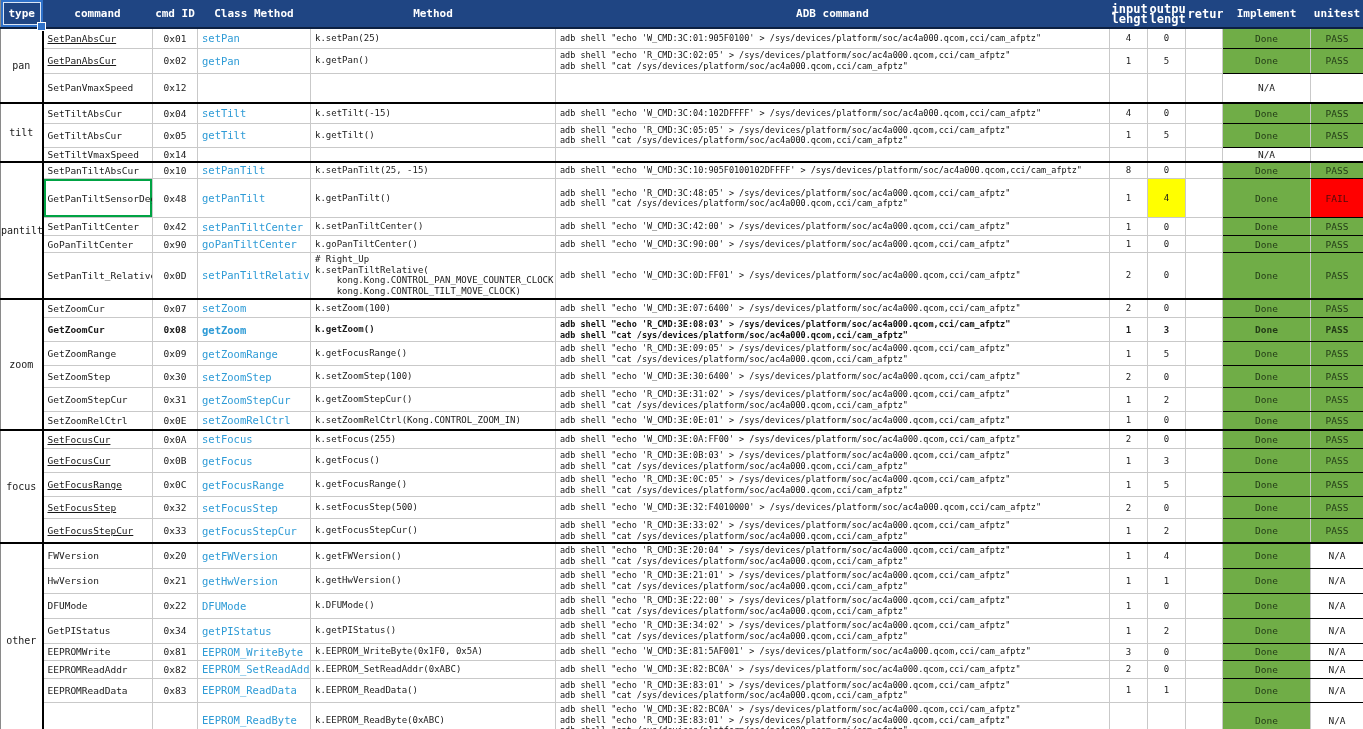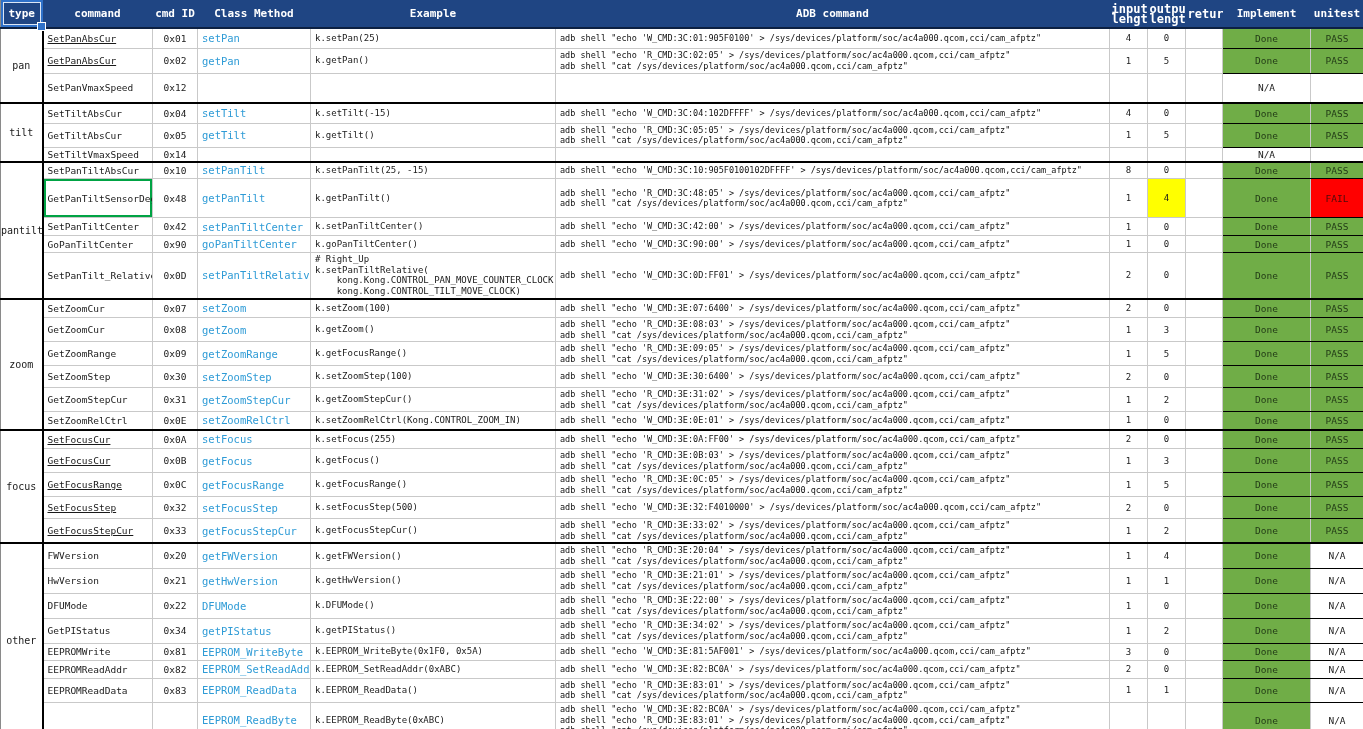--- a/index.html
+++ b/index.html
@@ -61,7 +61,7 @@
         <th>command</th>
         <th>cmd ID</th>
         <th>Class Method</th>
-        <th>Example</th>
+        <th>Method</th>
         <th>ADB command</th>
         <th class="small">input
 length</th>

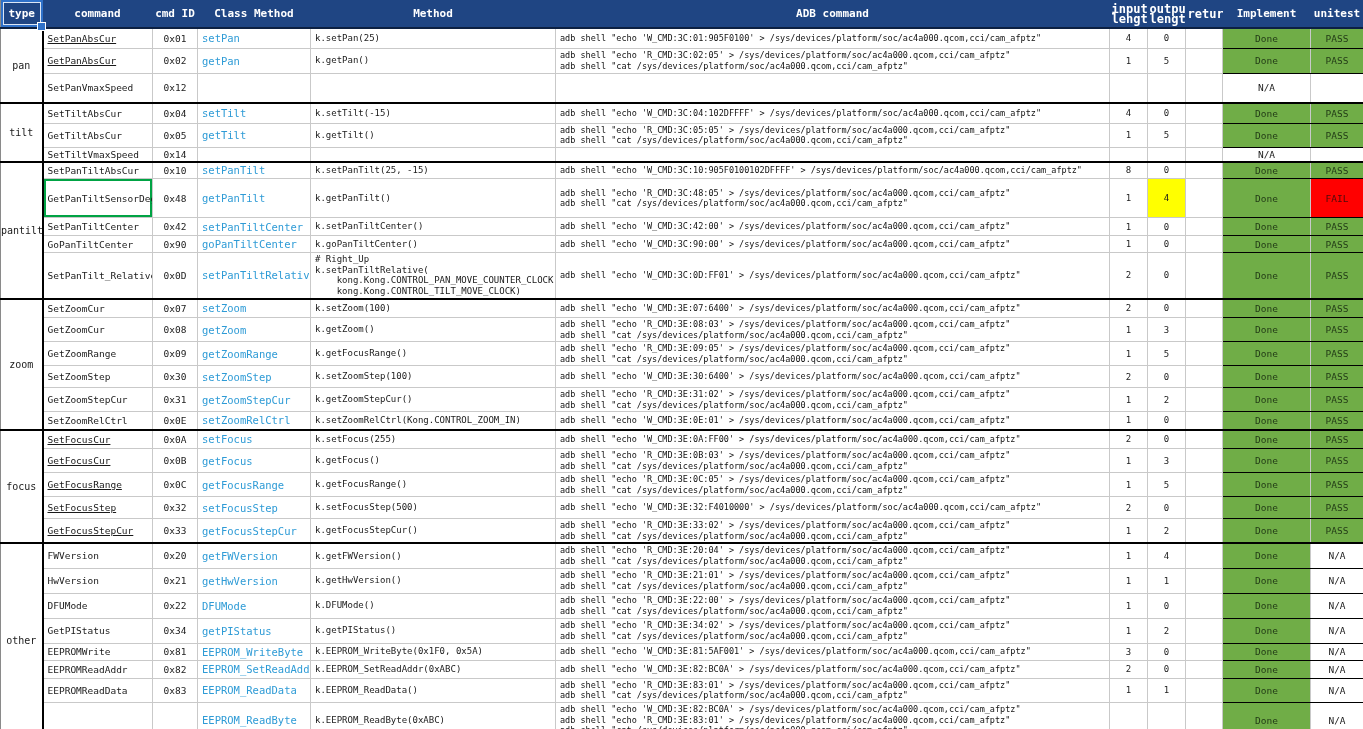--- a/index.html
+++ b/index.html
@@ -227,7 +227,7 @@
         <td class="status col-impl bg-green">Done</td>
         <td class="status col-unit bg-green">PASS</td>
       </tr>
-      <tr style="height: 22px;">
+      <tr style="height: 22px; font-weight: bold;">
         <td class="cmd-name">GetZoomCur</td>
         <td class="cmd-id">0x08</td>
         <td class="method">getZoom</td>

